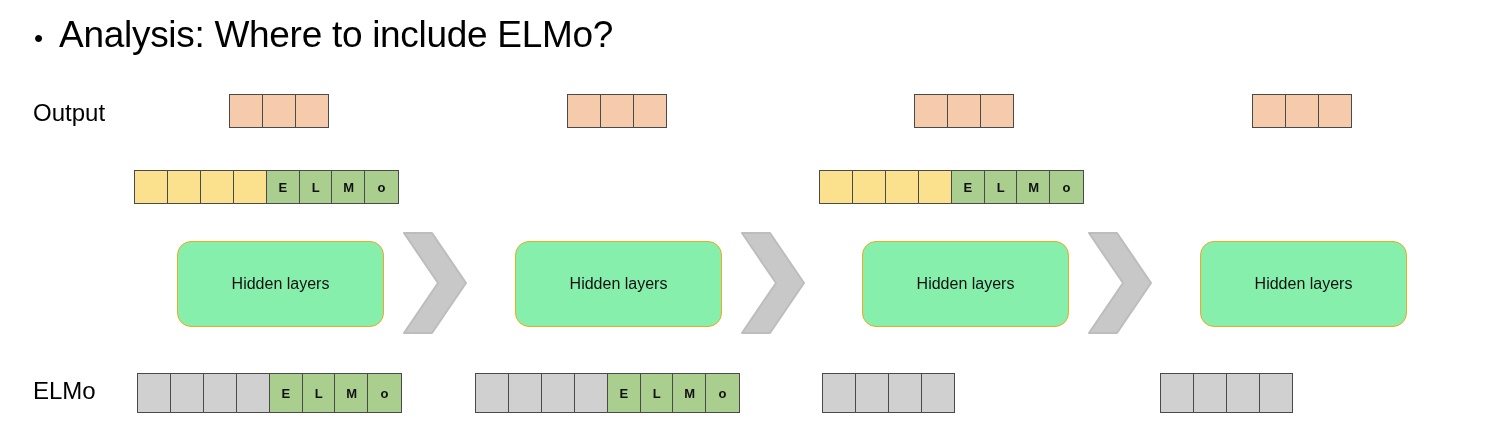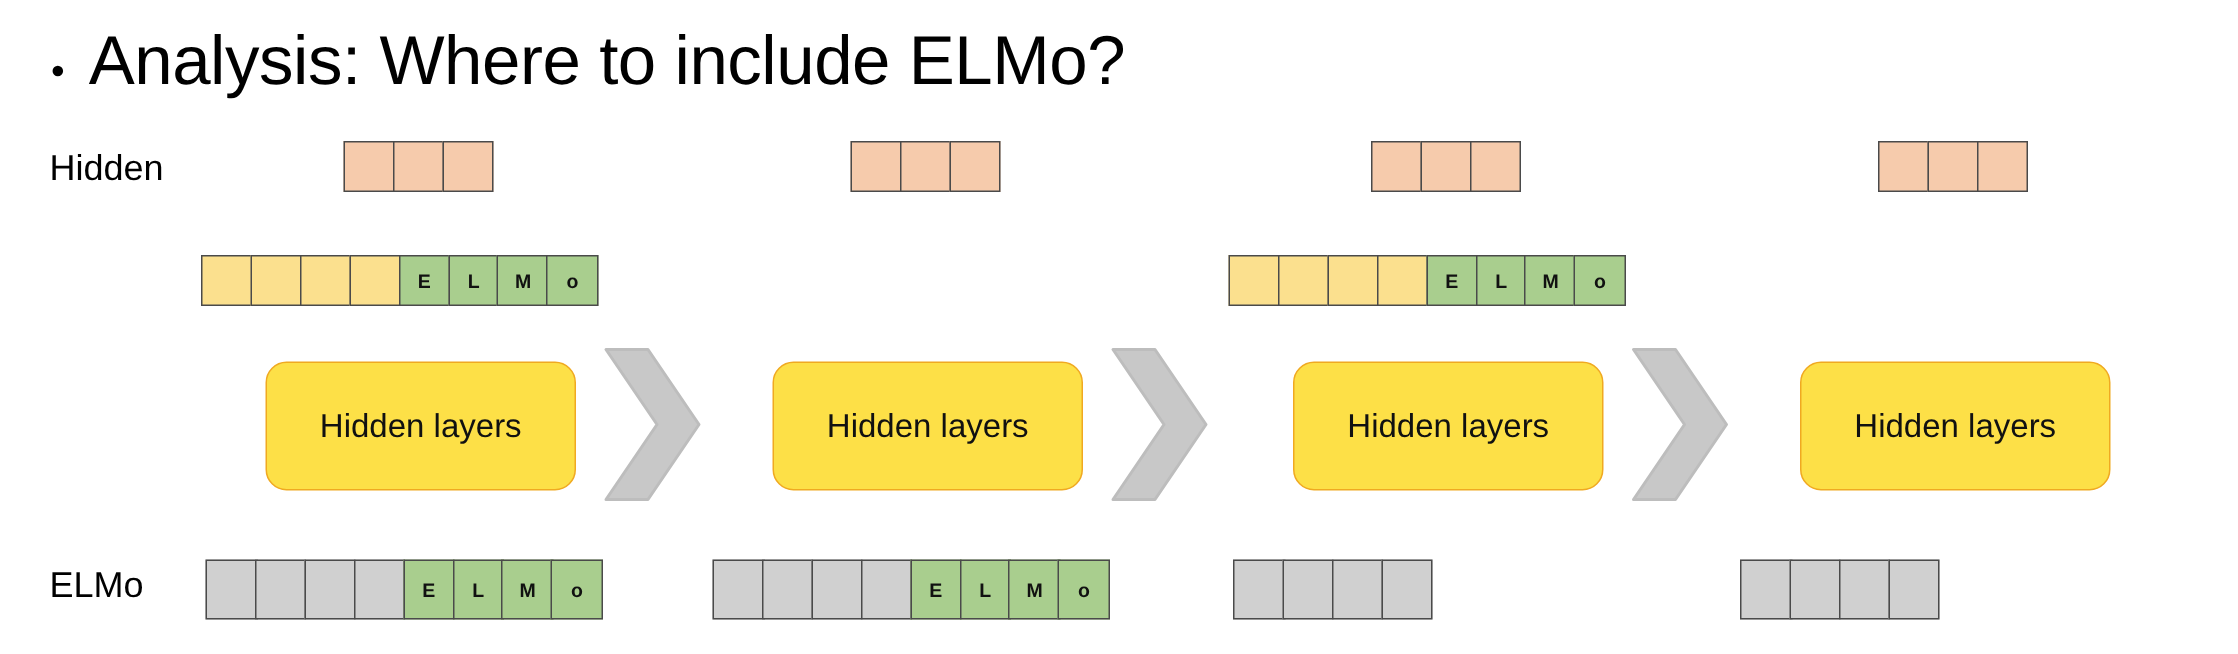--- a/index.html
+++ b/index.html
@@ -31,7 +31,7 @@
     color: #000;
   }
   #title-text {
-    font-size: 46px;
+    font-size: 37px;
     line-height: 1.05;
     letter-spacing: -0.3px;
     color: #000;

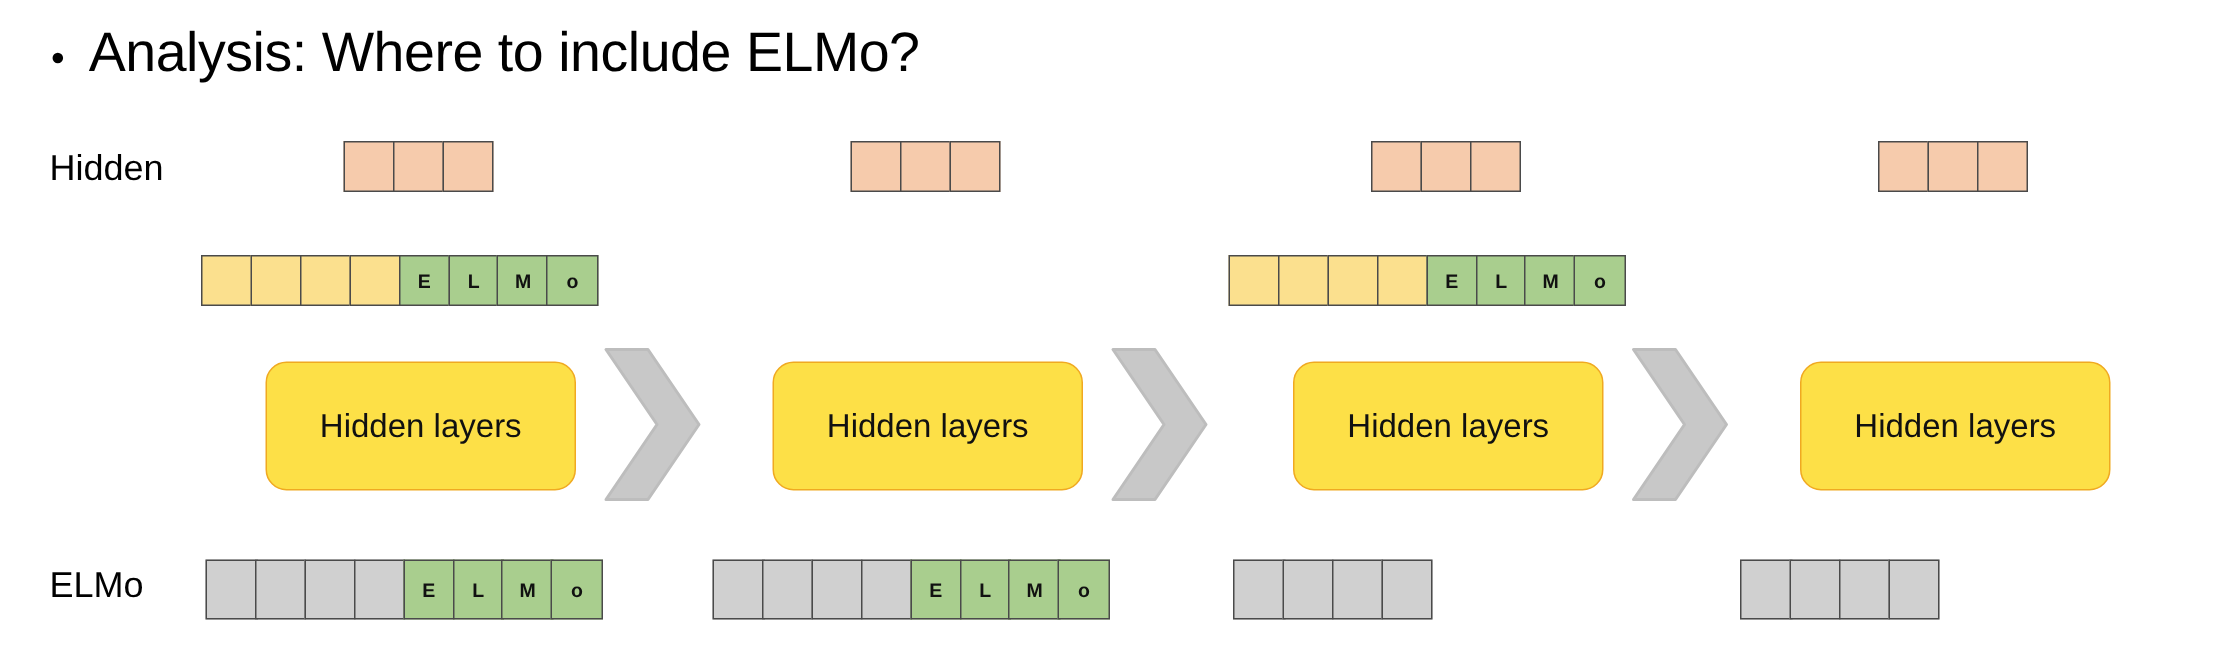--- a/index.html
+++ b/index.html
@@ -103,7 +103,7 @@
   <span id="title-text">Analysis: Where to include ELMo?</span>
 </div>
 
-<div class="row-label" id="label-output">Hidden</div>
+<div class="row-label" id="label-output">Output</div>
 <div class="row-label" id="label-input">ELMo</div>
 
 <div id="diagram">

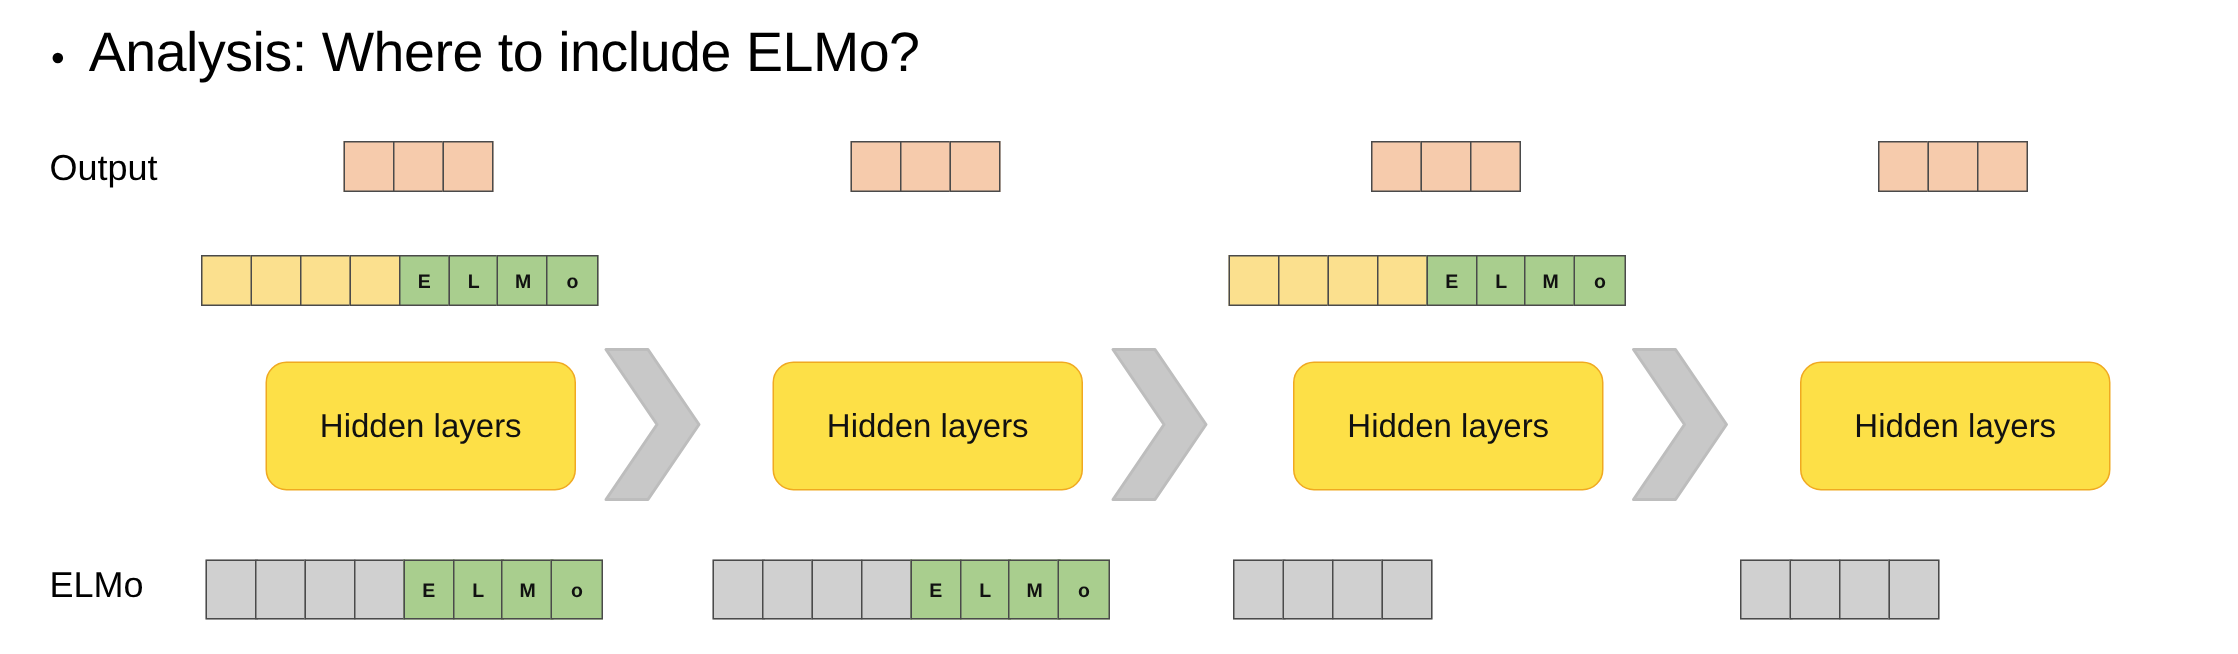--- a/index.html
+++ b/index.html
@@ -76,13 +76,13 @@
   .hidden-box {
     position: absolute;
     box-sizing: border-box;
-    background: #fde047;
+    background: #86efac;
     border: 1.4px solid #F0A921;
     border-radius: 14px;
     display: flex;
     align-items: center;
     justify-content: center;
-    font-size: 22px;
+    font-size: 16px;
     color: #111;
     white-space: nowrap;
   }

